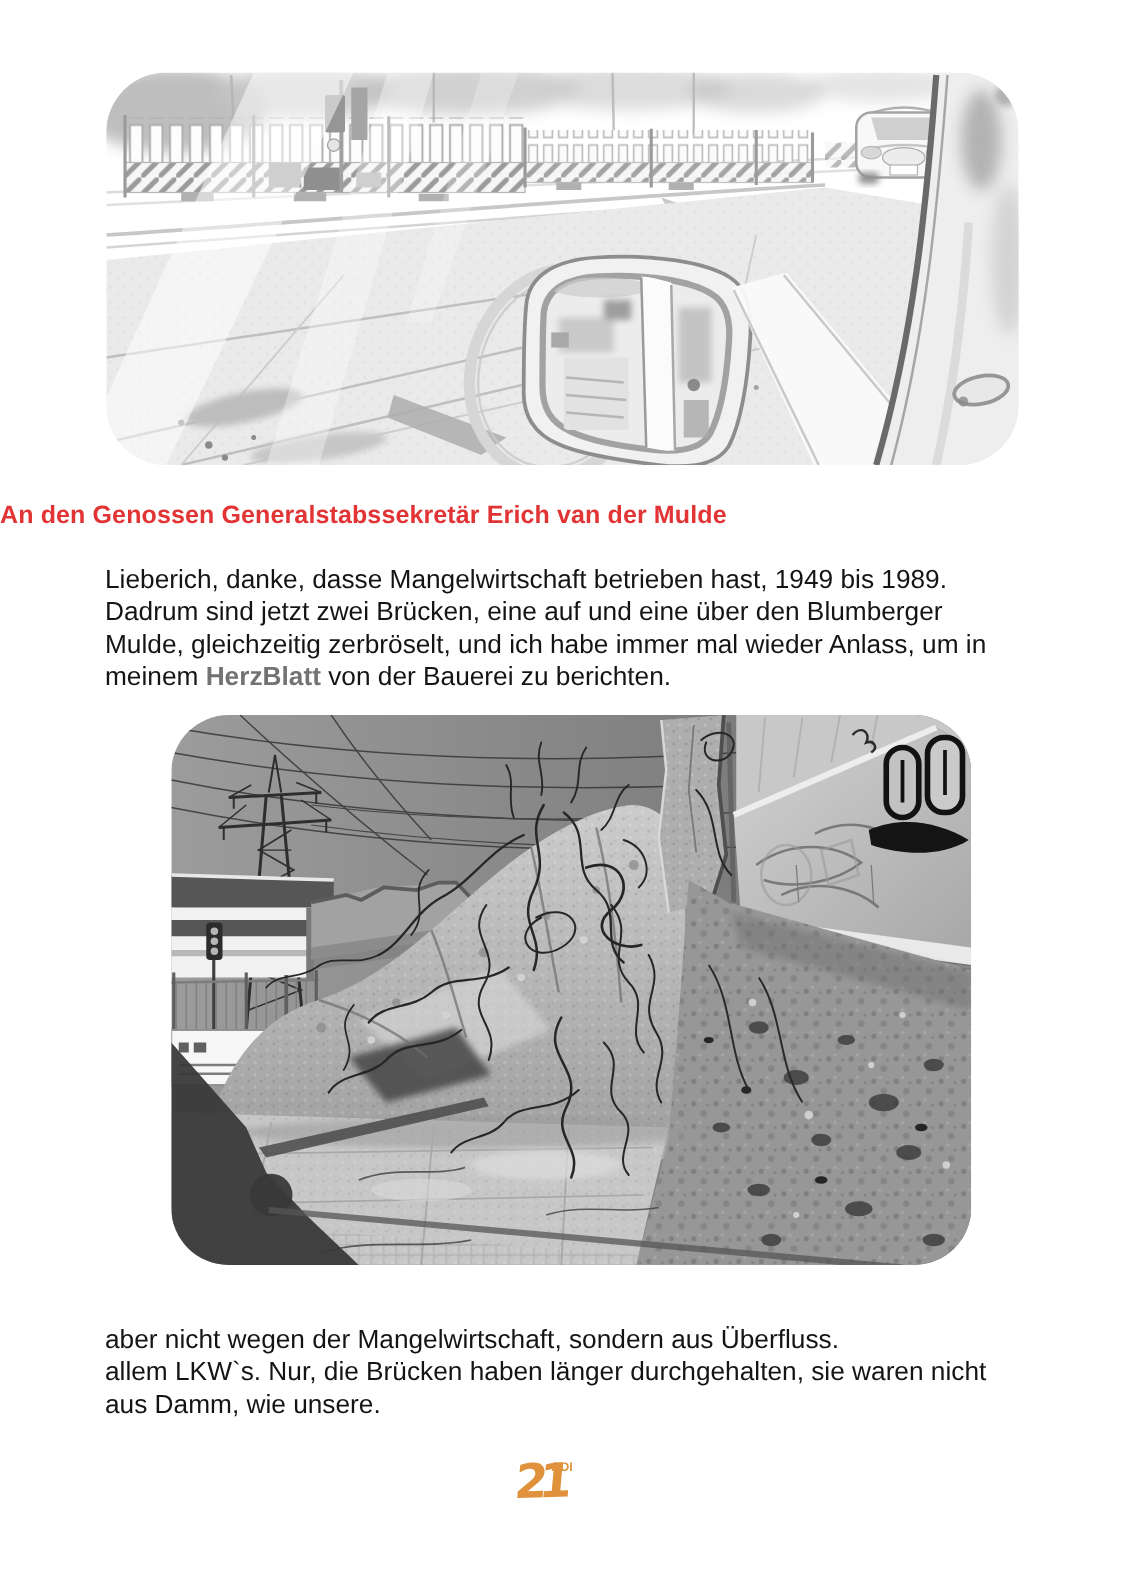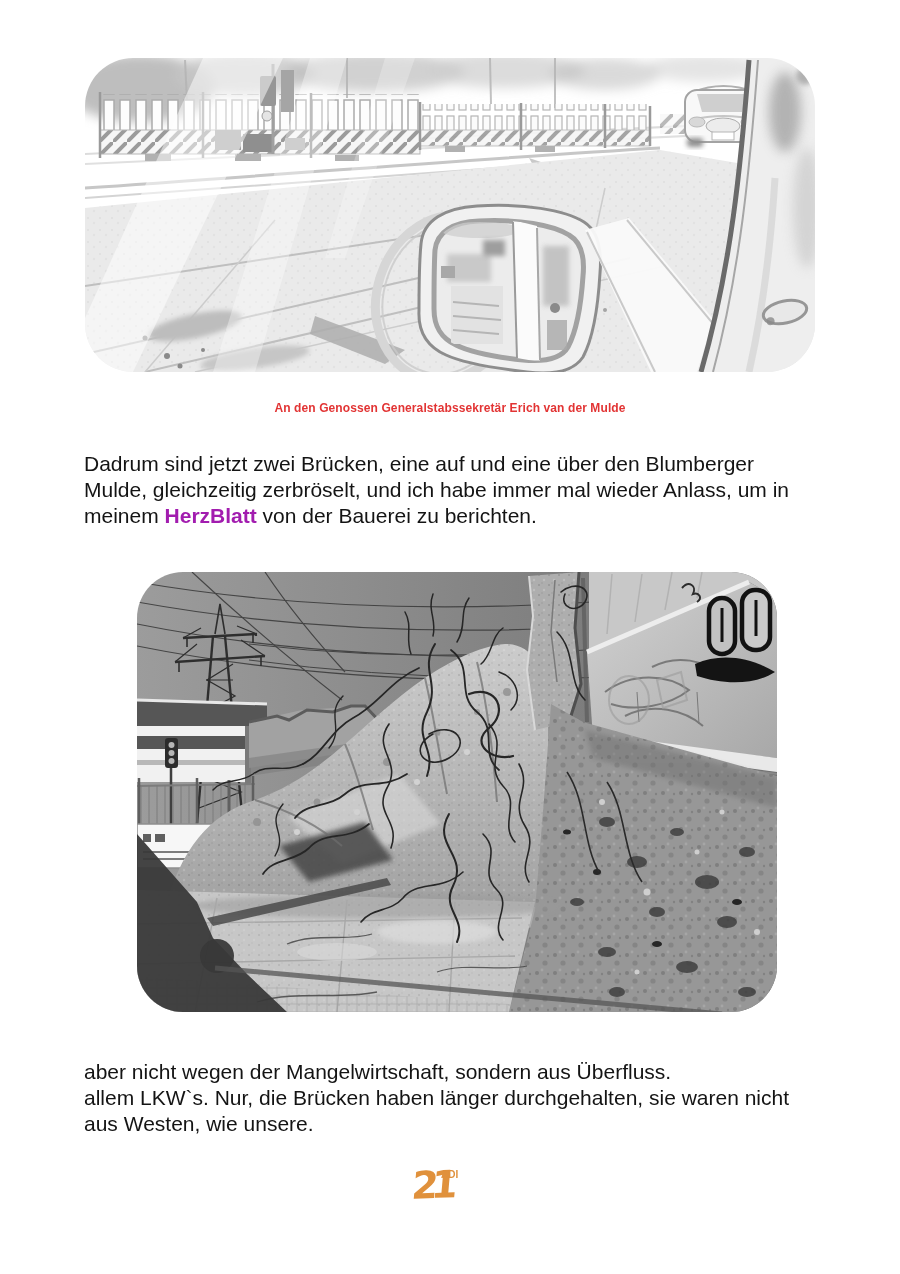--- a/index.html
+++ b/index.html
@@ -9,8 +9,8 @@
   .photo svg{display:block;width:100%;height:100%;}
   .photo1{left:85px;top:58px;width:730px;height:314px;border-radius:48px;}
   .photo2{left:137px;top:572px;width:640px;height:440px;border-radius:46px;}
-  .heading{position:absolute;left:0;top:401px;width:900px;margin:0;text-align:center;
-           font-size:12px;font-weight:bold;color:#e23434;letter-spacing:.1px;}
+  .heading{position:absolute;left:0;top:401px;width:900px;margin:0;
+           font-size:20px;font-weight:bold;color:#e23434;letter-spacing:.1px;}
   .para{position:absolute;left:84px;width:760px;font-size:21px;line-height:26px;color:#141414;}
   .para1{top:451px;}
   .para2{top:1059px;}

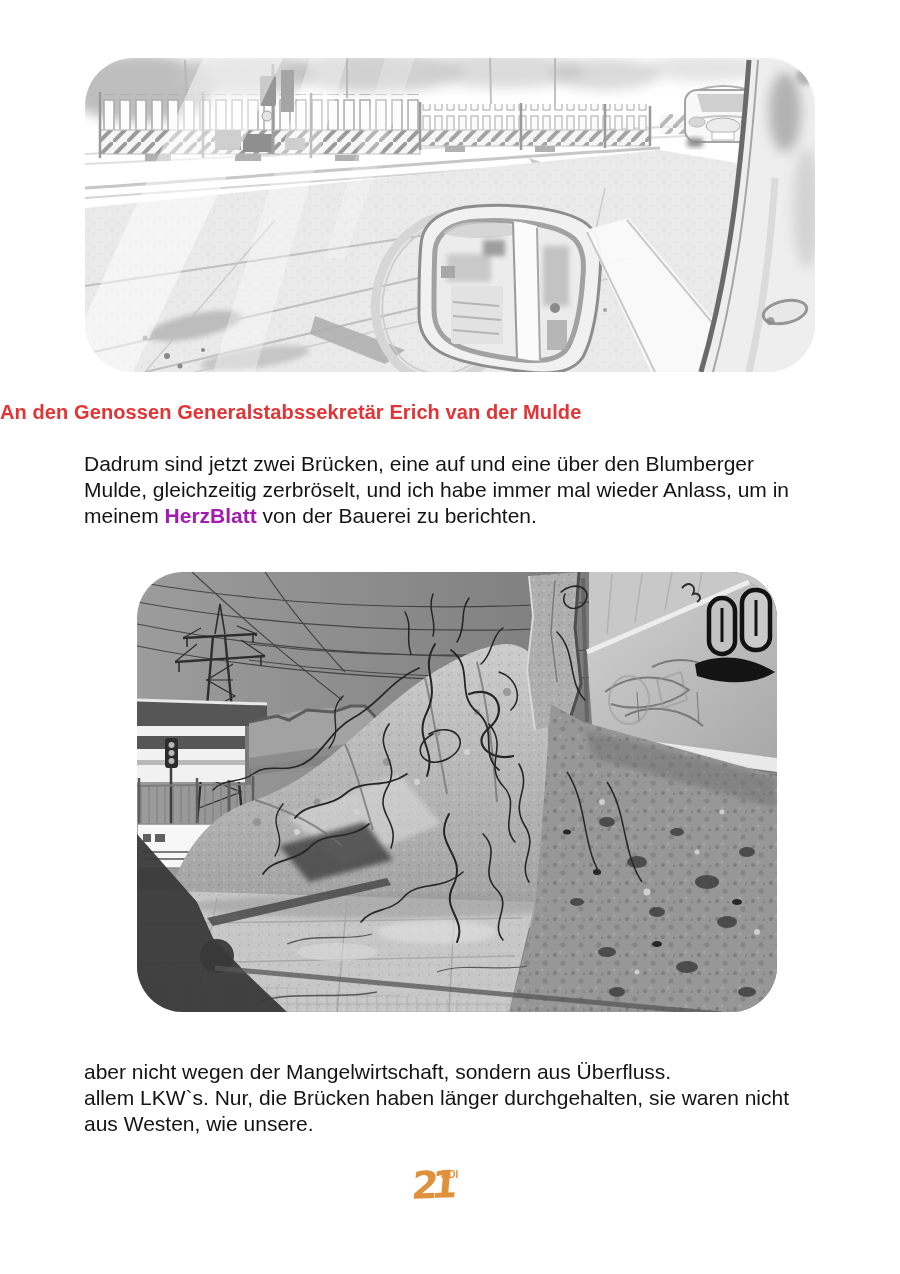--- a/index.html
+++ b/index.html
@@ -213,6 +213,7 @@
   <h1 class="heading">An den Genossen Generalstabssekretär Erich van der Mulde</h1>
 
   <div class="para para1">
+    <div class="tline">Lieberich, danke, dasse Mangelwirtschaft betrieben hast, 1949 bis 1989.</div>
     <div class="tline">Dadrum sind jetzt zwei Brücken, eine auf und eine über den Blumberger</div>
     <div class="tline">Mulde, gleichzeitig zerbröselt, und ich habe immer mal wieder Anlass, um in</div>
     <div class="tline"><span>meinem </span><span class="red-bold">HerzBlatt</span><span> von der Bauerei zu berichten.</span></div>

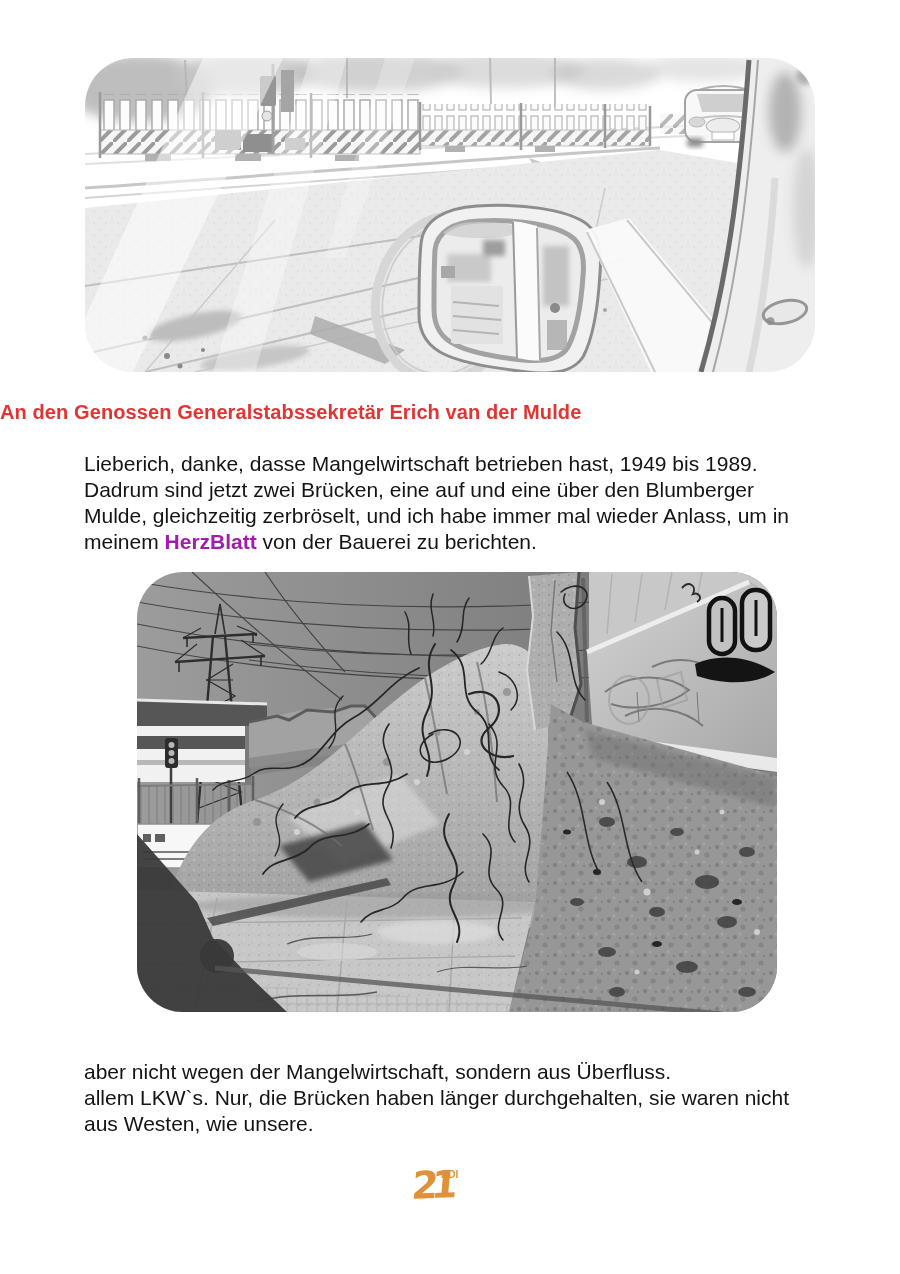--- a/index.html
+++ b/index.html
@@ -15,7 +15,7 @@
   .para1{top:451px;}
   .para2{top:1059px;}
   .tline{white-space:nowrap;}
-  .red-bold{color:#a21caf;font-weight:bold;}
+  .red-bold{color:#737373;font-weight:bold;}
   .pagenum{position:absolute;left:412px;top:1166px;width:70px;height:48px;color:#e0913c;}
   .pagenum .num{display:inline-block;font-family:"DejaVu Sans",sans-serif;font-weight:bold;
                 font-size:38px;letter-spacing:-7px;transform:skewX(-7deg) rotate(-2deg);

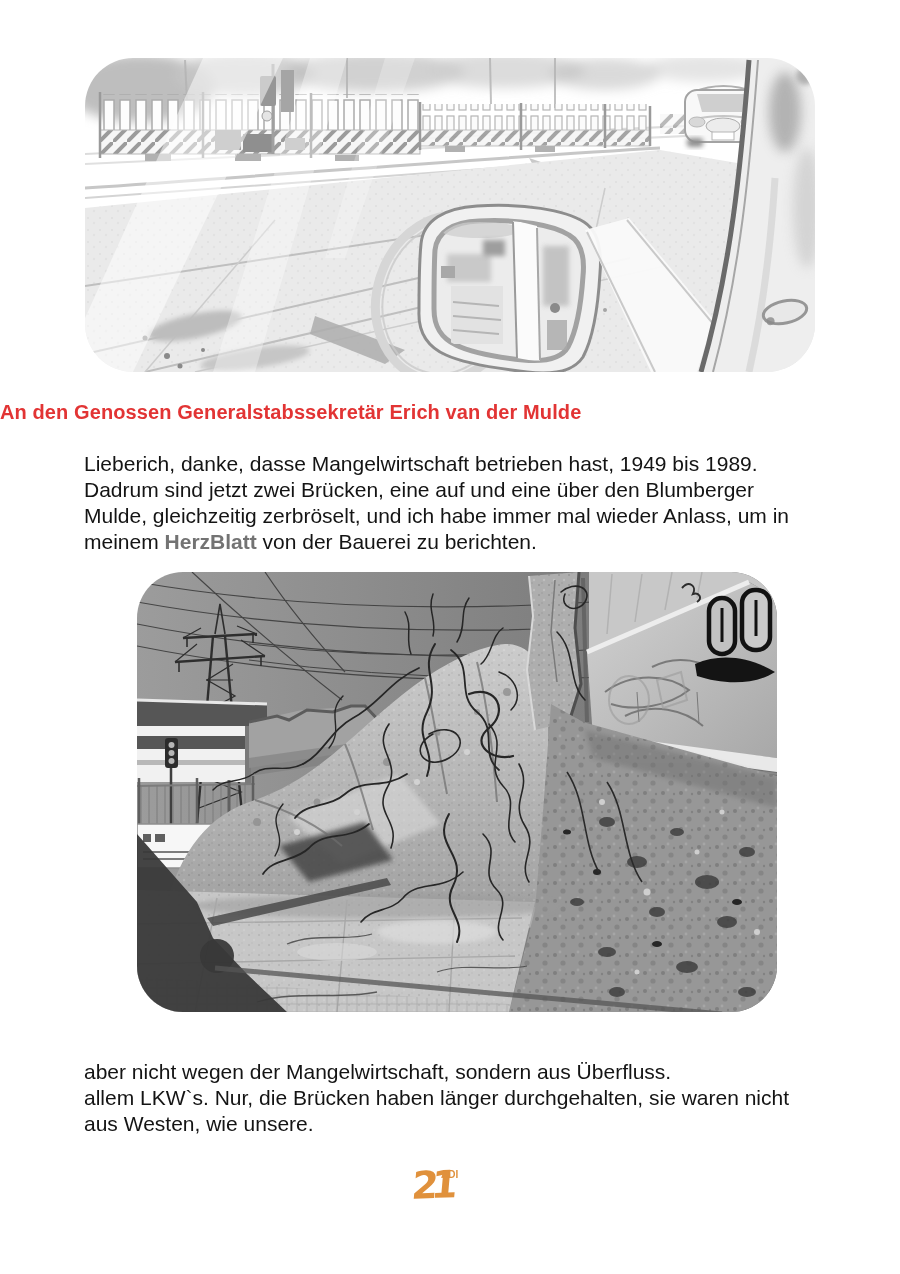--- a/index.html
+++ b/index.html
@@ -472,7 +472,7 @@
   <div class="para para2">
     <div class="tline">aber nicht wegen der Mangelwirtschaft, sondern aus Überfluss.</div>
     <div class="tline">allem LKW`s. Nur, die Brücken haben länger durchgehalten, sie waren nicht</div>
-    <div class="tline">aus Westen, wie unsere.</div>
+    <div class="tline">aus Damm, wie unsere.</div>
   </div>
 
   <div class="pagenum">

